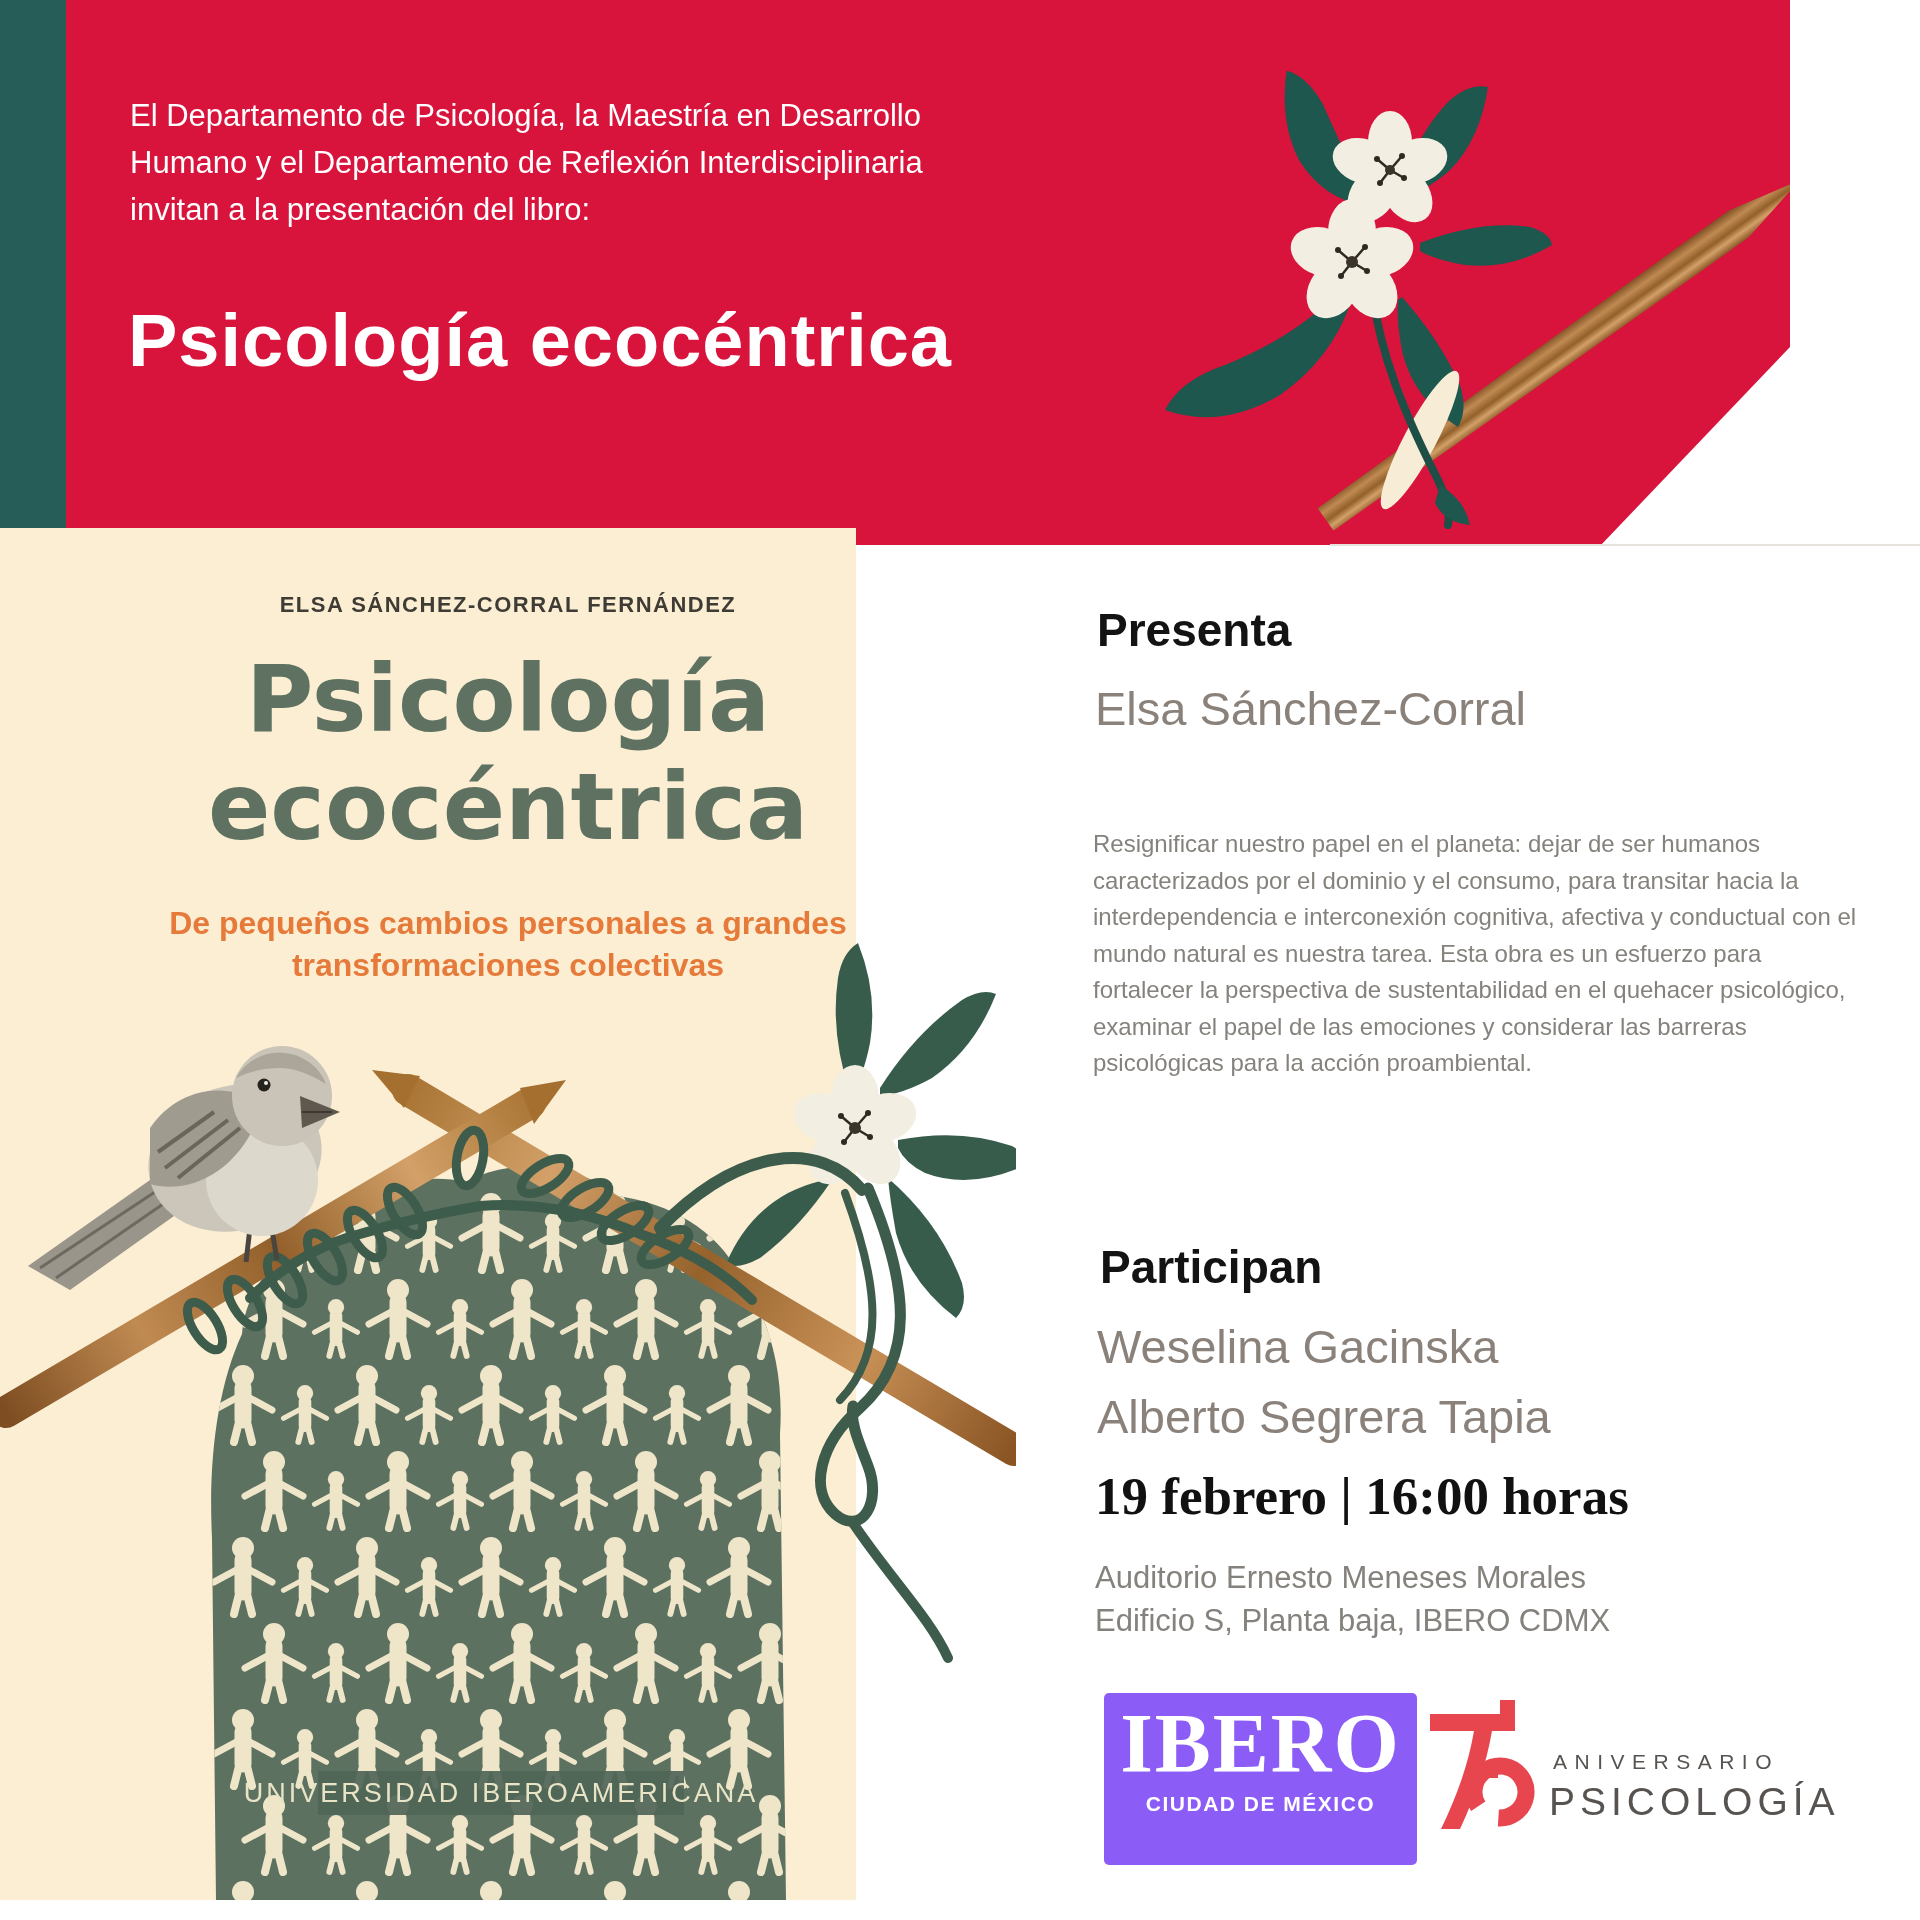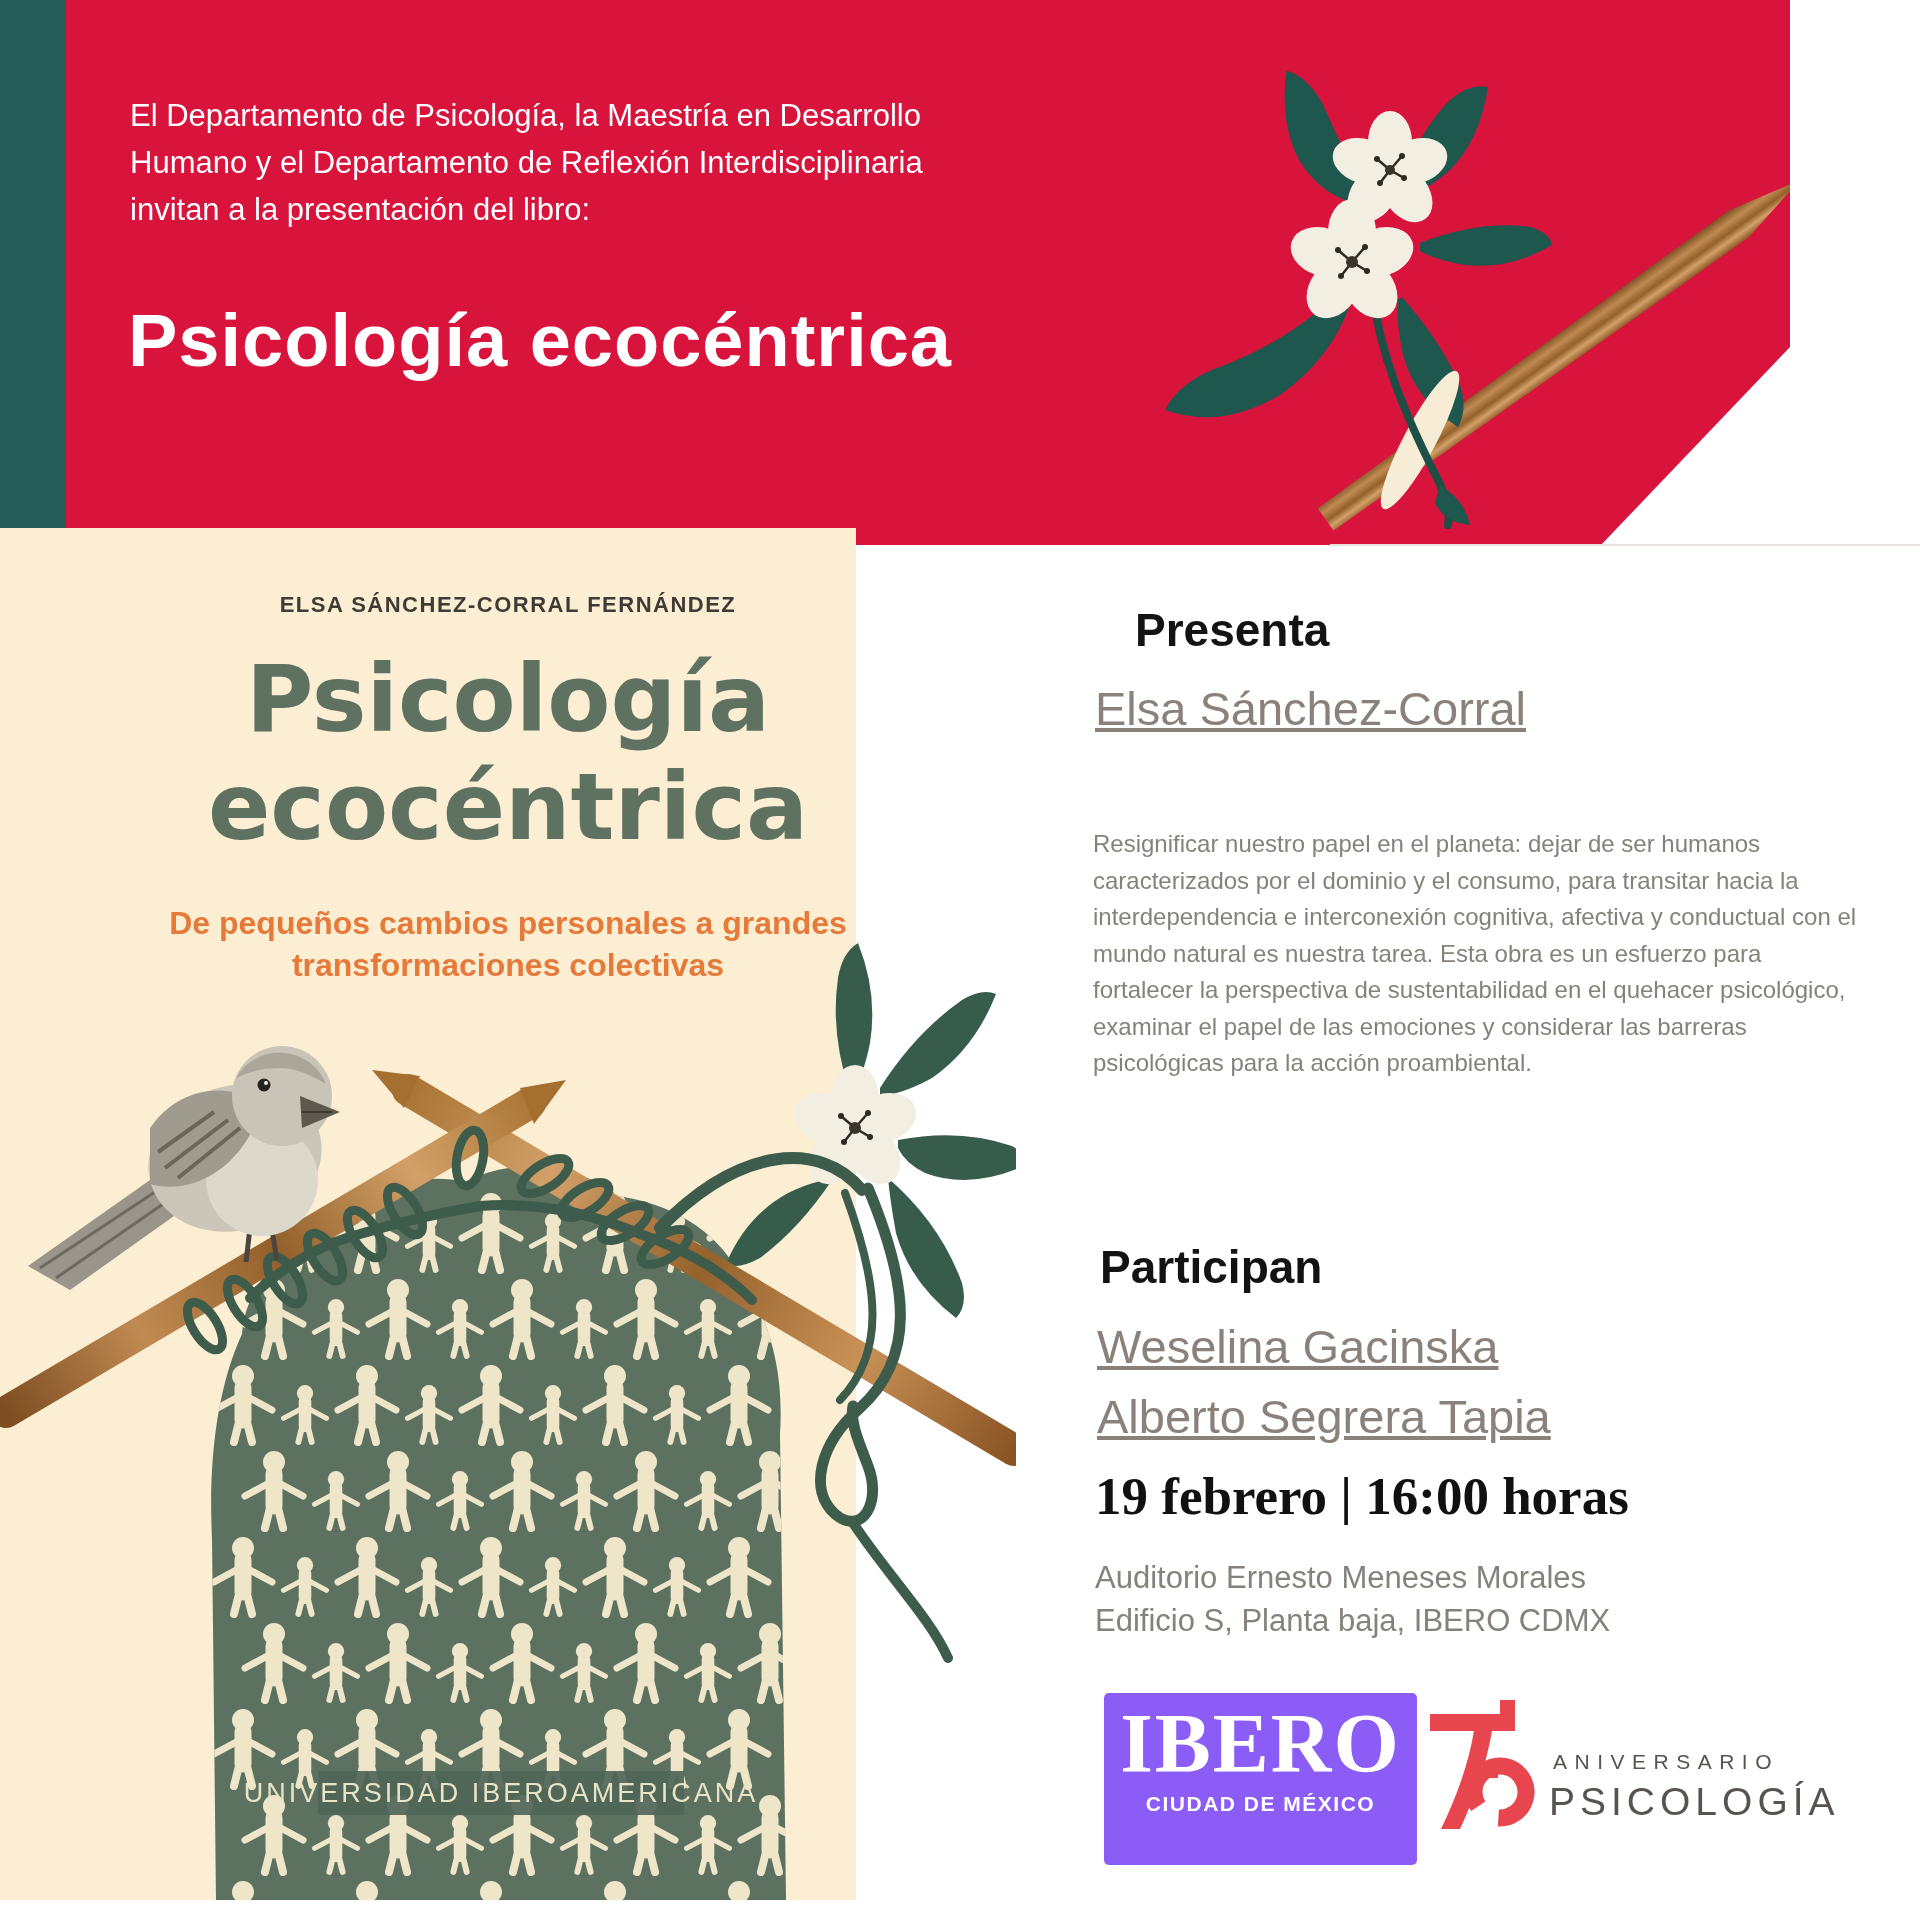--- a/index.html
+++ b/index.html
@@ -26,7 +26,7 @@
   
   .h-black{color:#131313;font-size:46px;font-weight:800;}
   .name-gray{color:#8A817A;font-size:47px;line-height:57px;text-decoration:underline;}
-  #presenta{left:1097px;top:603px;margin-left:38px;}
+  #presenta{left:1097px;top:603px;}
   #presenter{left:1095px;top:680px;}
   #description{left:1093px;top:826px;width:775px;color:#85817C;font-size:24px;line-height:36.5px;}
   #participan{left:1100px;top:1240px;}

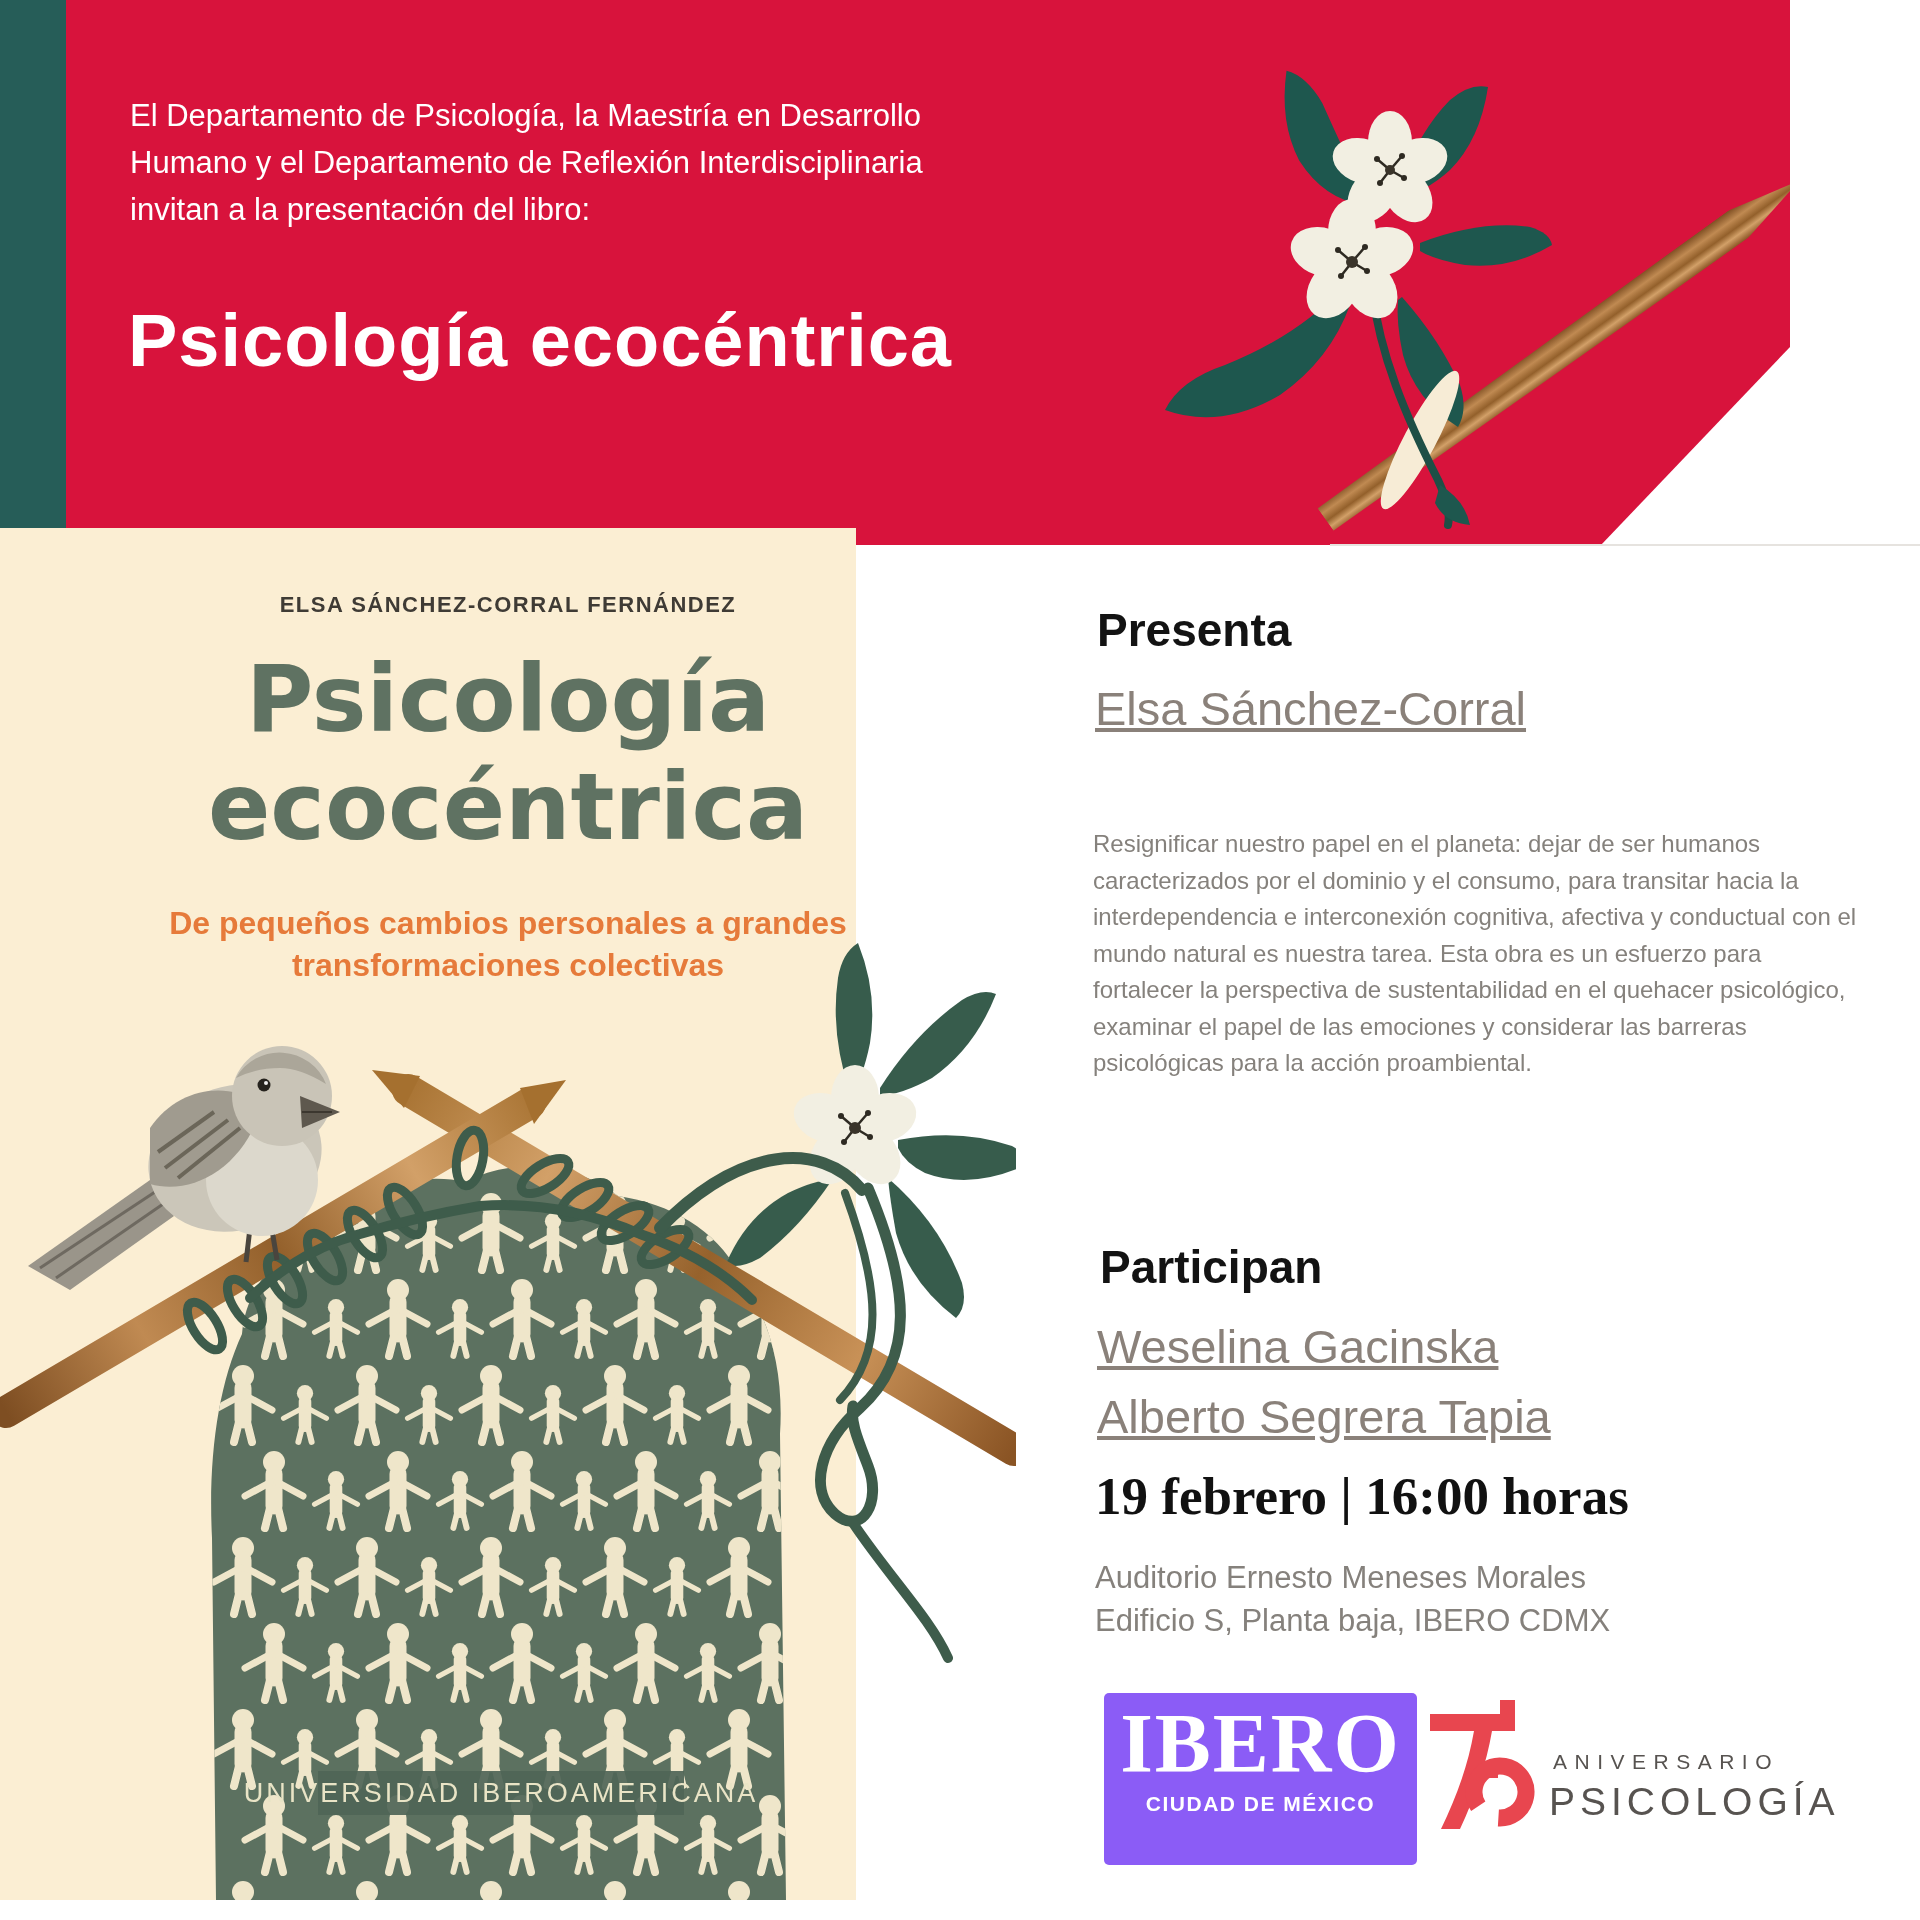--- a/index.html
+++ b/index.html
@@ -25,7 +25,7 @@
   #cover-art{left:0;top:0;width:1016px;height:1372px;}
   
   .h-black{color:#131313;font-size:46px;font-weight:800;}
-  .name-gray{color:#8A817A;font-size:47px;line-height:57px;text-decoration:underline;}
+  .name-gray{color:#8A817A;font-size:47px;line-height:57px;}
   #presenta{left:1097px;top:603px;}
   #presenter{left:1095px;top:680px;}
   #description{left:1093px;top:826px;width:775px;color:#85817C;font-size:24px;line-height:36.5px;}

